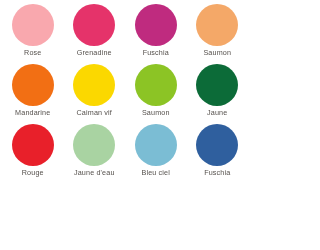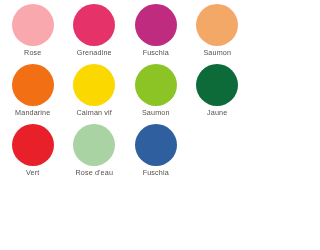--- a/index.html
+++ b/index.html
@@ -88,7 +88,7 @@
       </div>
       <div class="swatch-cell">
         <span class="swatch-dot" style="background: rgb(232, 32, 42);"></span>
-        <span class="swatch-label">Vert</span>
+        <span class="swatch-label">Rouge</span>
       </div>
       <div class="swatch-cell">
         <span class="swatch-dot" style="background: rgb(169, 211, 162);"></span>

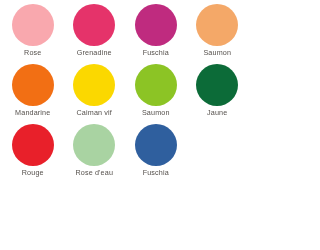--- a/index.html
+++ b/index.html
@@ -92,7 +92,7 @@
       </div>
       <div class="swatch-cell">
         <span class="swatch-dot" style="background: rgb(169, 211, 162);"></span>
-        <span class="swatch-label">Rose d'eau</span>
+        <span class="swatch-label">Jaune d'eau</span>
       </div>
       <div class="swatch-cell">
         <span class="swatch-dot" style="background: rgb(47, 95, 158);"></span>

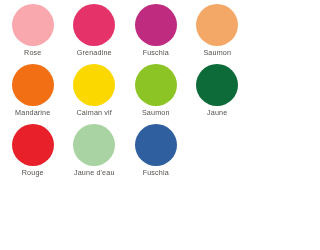--- a/index.html
+++ b/index.html
@@ -95,6 +95,10 @@
         <span class="swatch-label">Jaune d'eau</span>
       </div>
       <div class="swatch-cell">
+        <span class="swatch-dot" style="background: rgb(123, 189, 212);"></span>
+        <span class="swatch-label">Bleu ciel</span>
+      </div>
+      <div class="swatch-cell">
         <span class="swatch-dot" style="background: rgb(47, 95, 158);"></span>
         <span class="swatch-label">Fuschia</span>
       </div>

